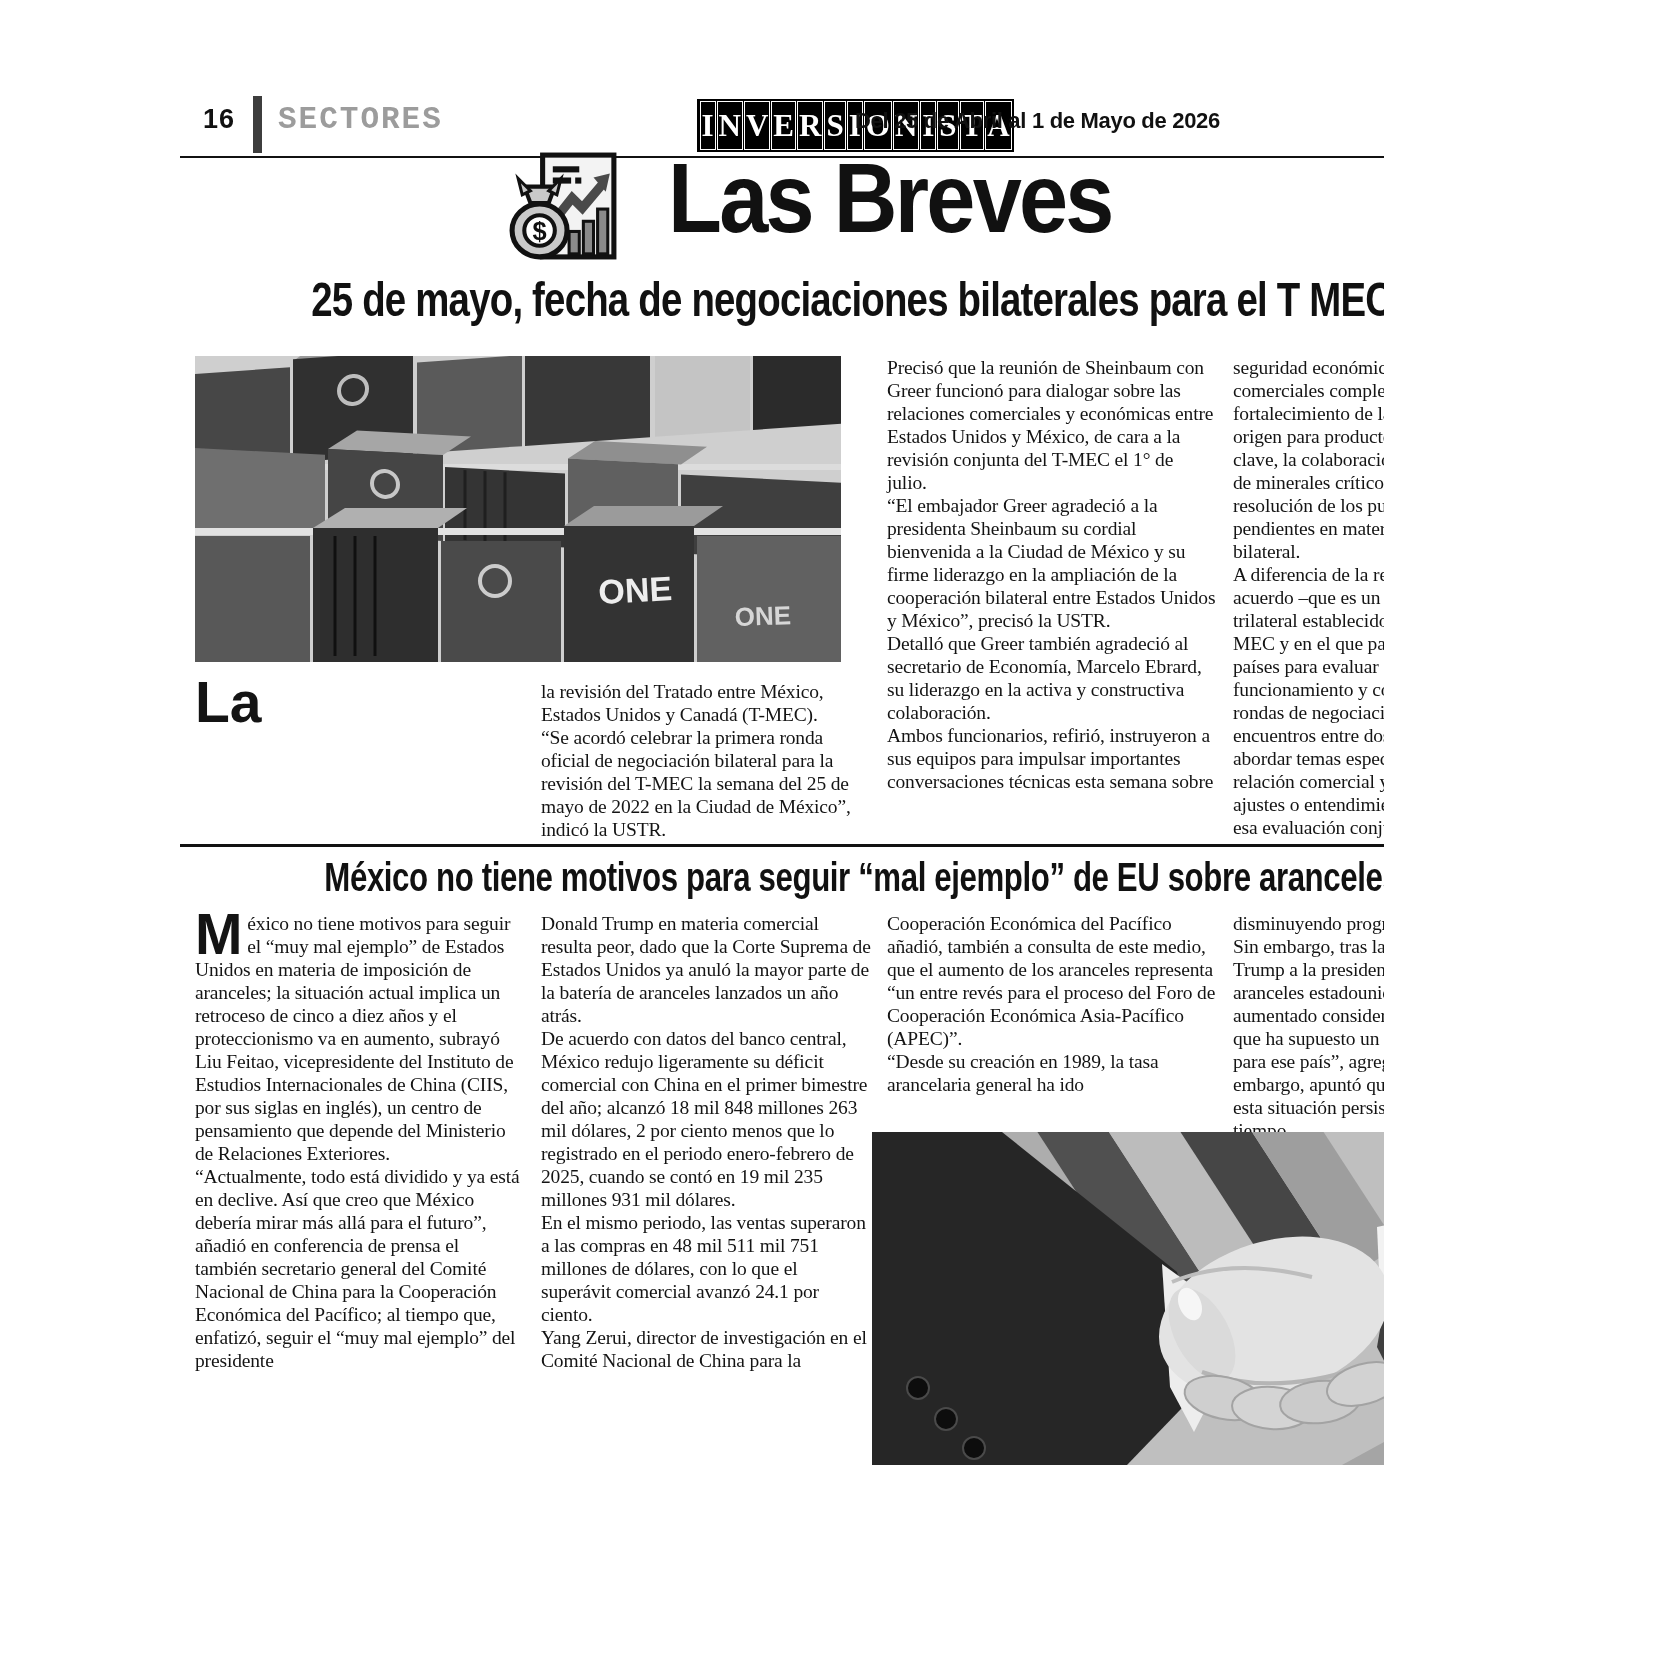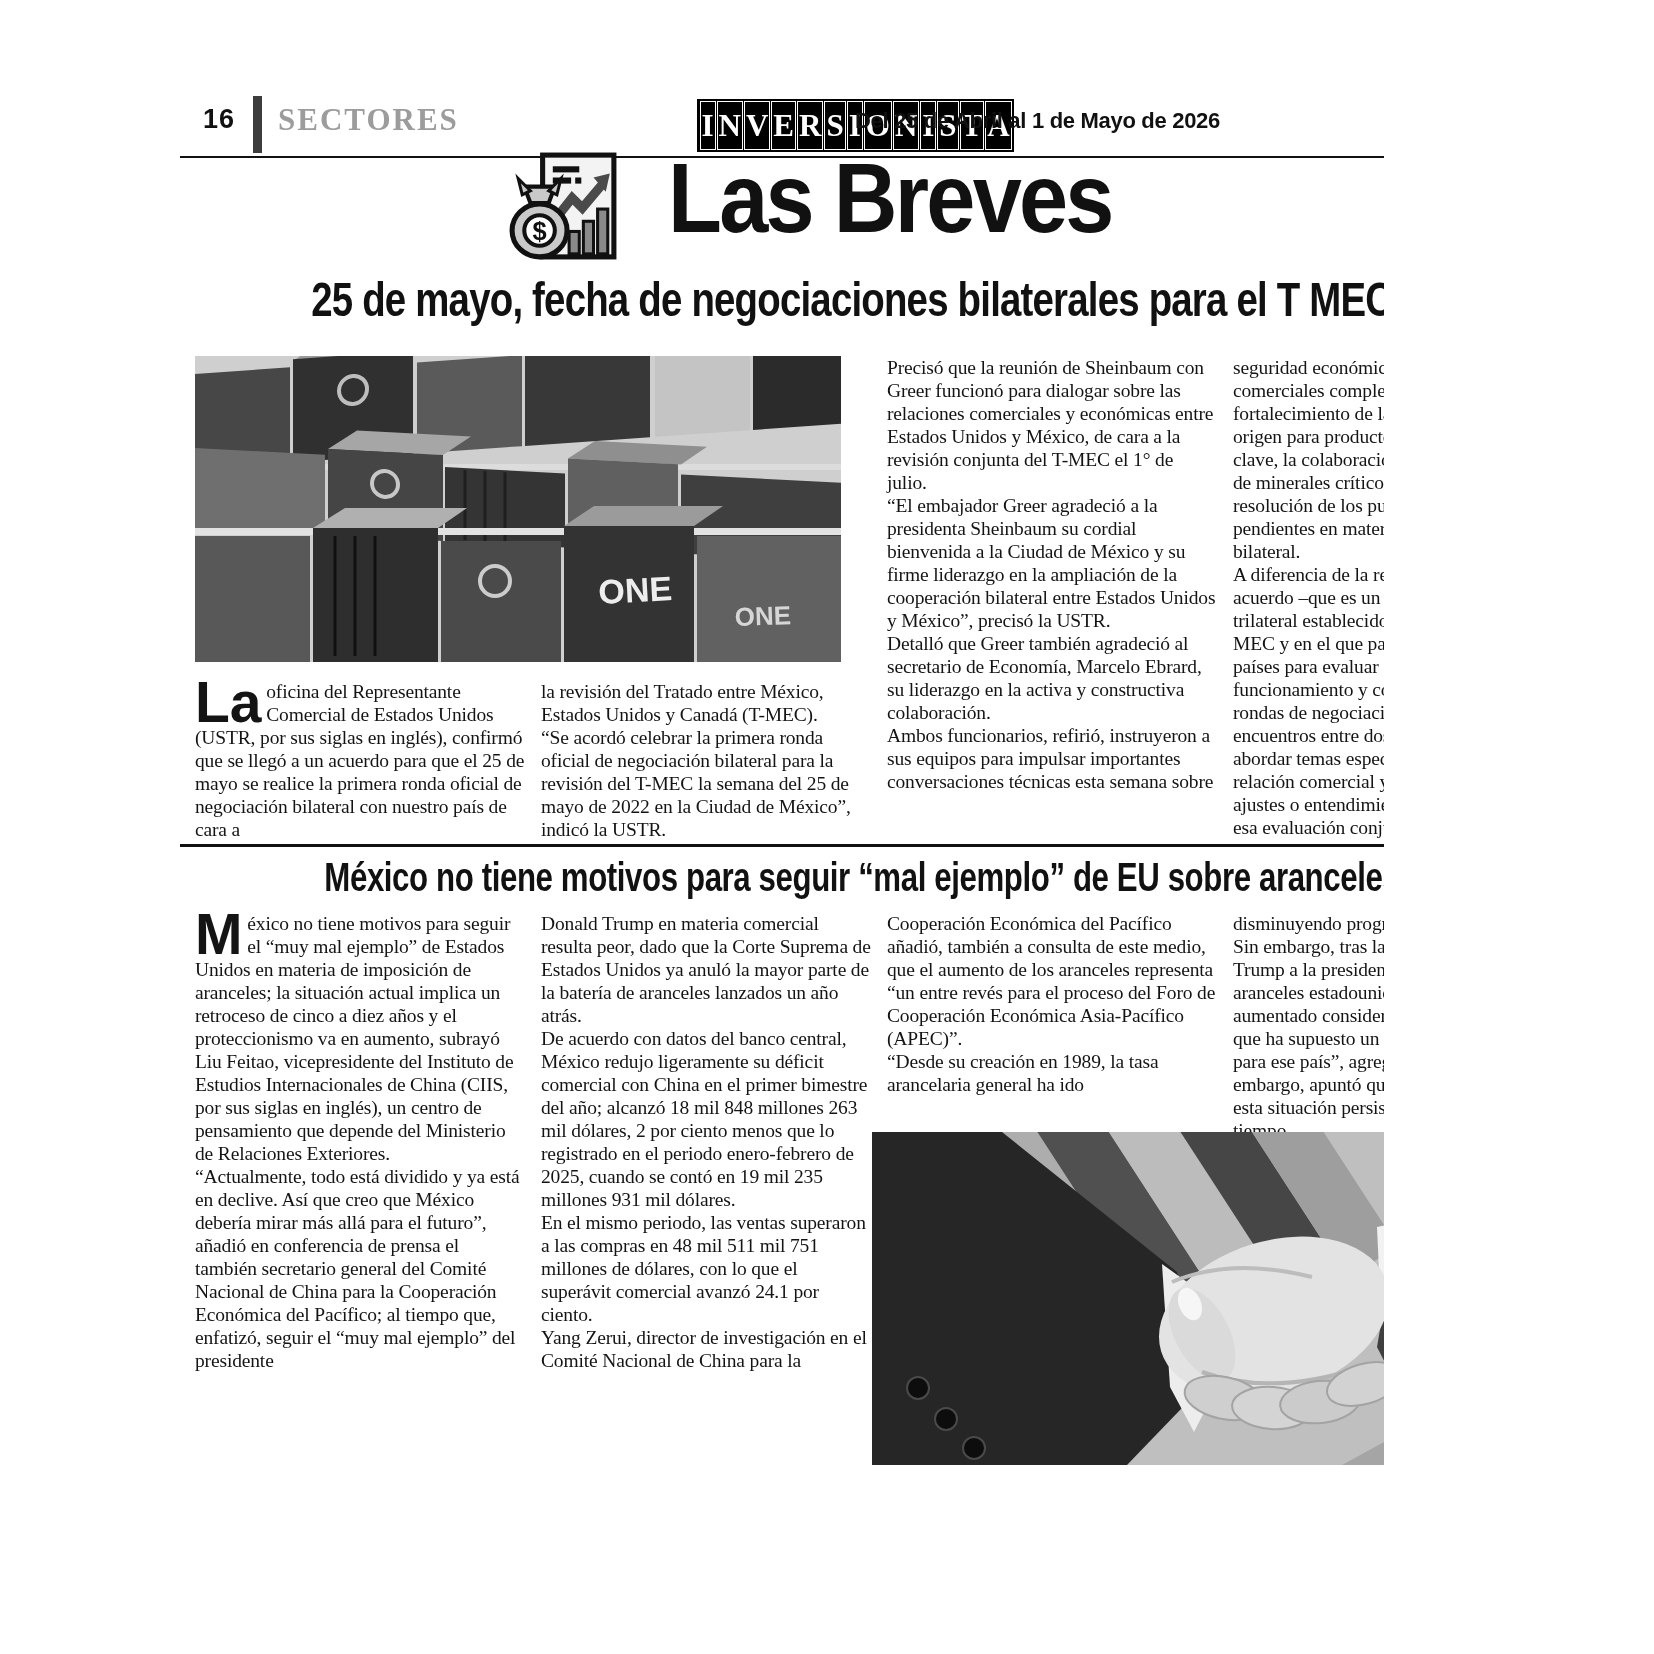--- a/index.html
+++ b/index.html
@@ -10,7 +10,7 @@
   
   .page-num { position:absolute; left:203px; top:104px; font-size:27px; font-weight:bold; letter-spacing:1px; }
   .section-bar { position:absolute; left:253px; top:96px; width:9px; height:57px; background:#3d3d3d; }
-  .section-label { position:absolute; left:278px; top:102px; font-family:Liberation Serif, serif;
+  .section-label { position:absolute; left:278px; top:102px; font-family:Liberation Mono, monospace;
                    font-size:31px; font-weight:bold; color:#9c9c9c; letter-spacing:2px; }
   .masthead { position:absolute; left:697px; top:99px; height:53px; background:#000; display:flex;
               align-items:stretch; padding:2px; }

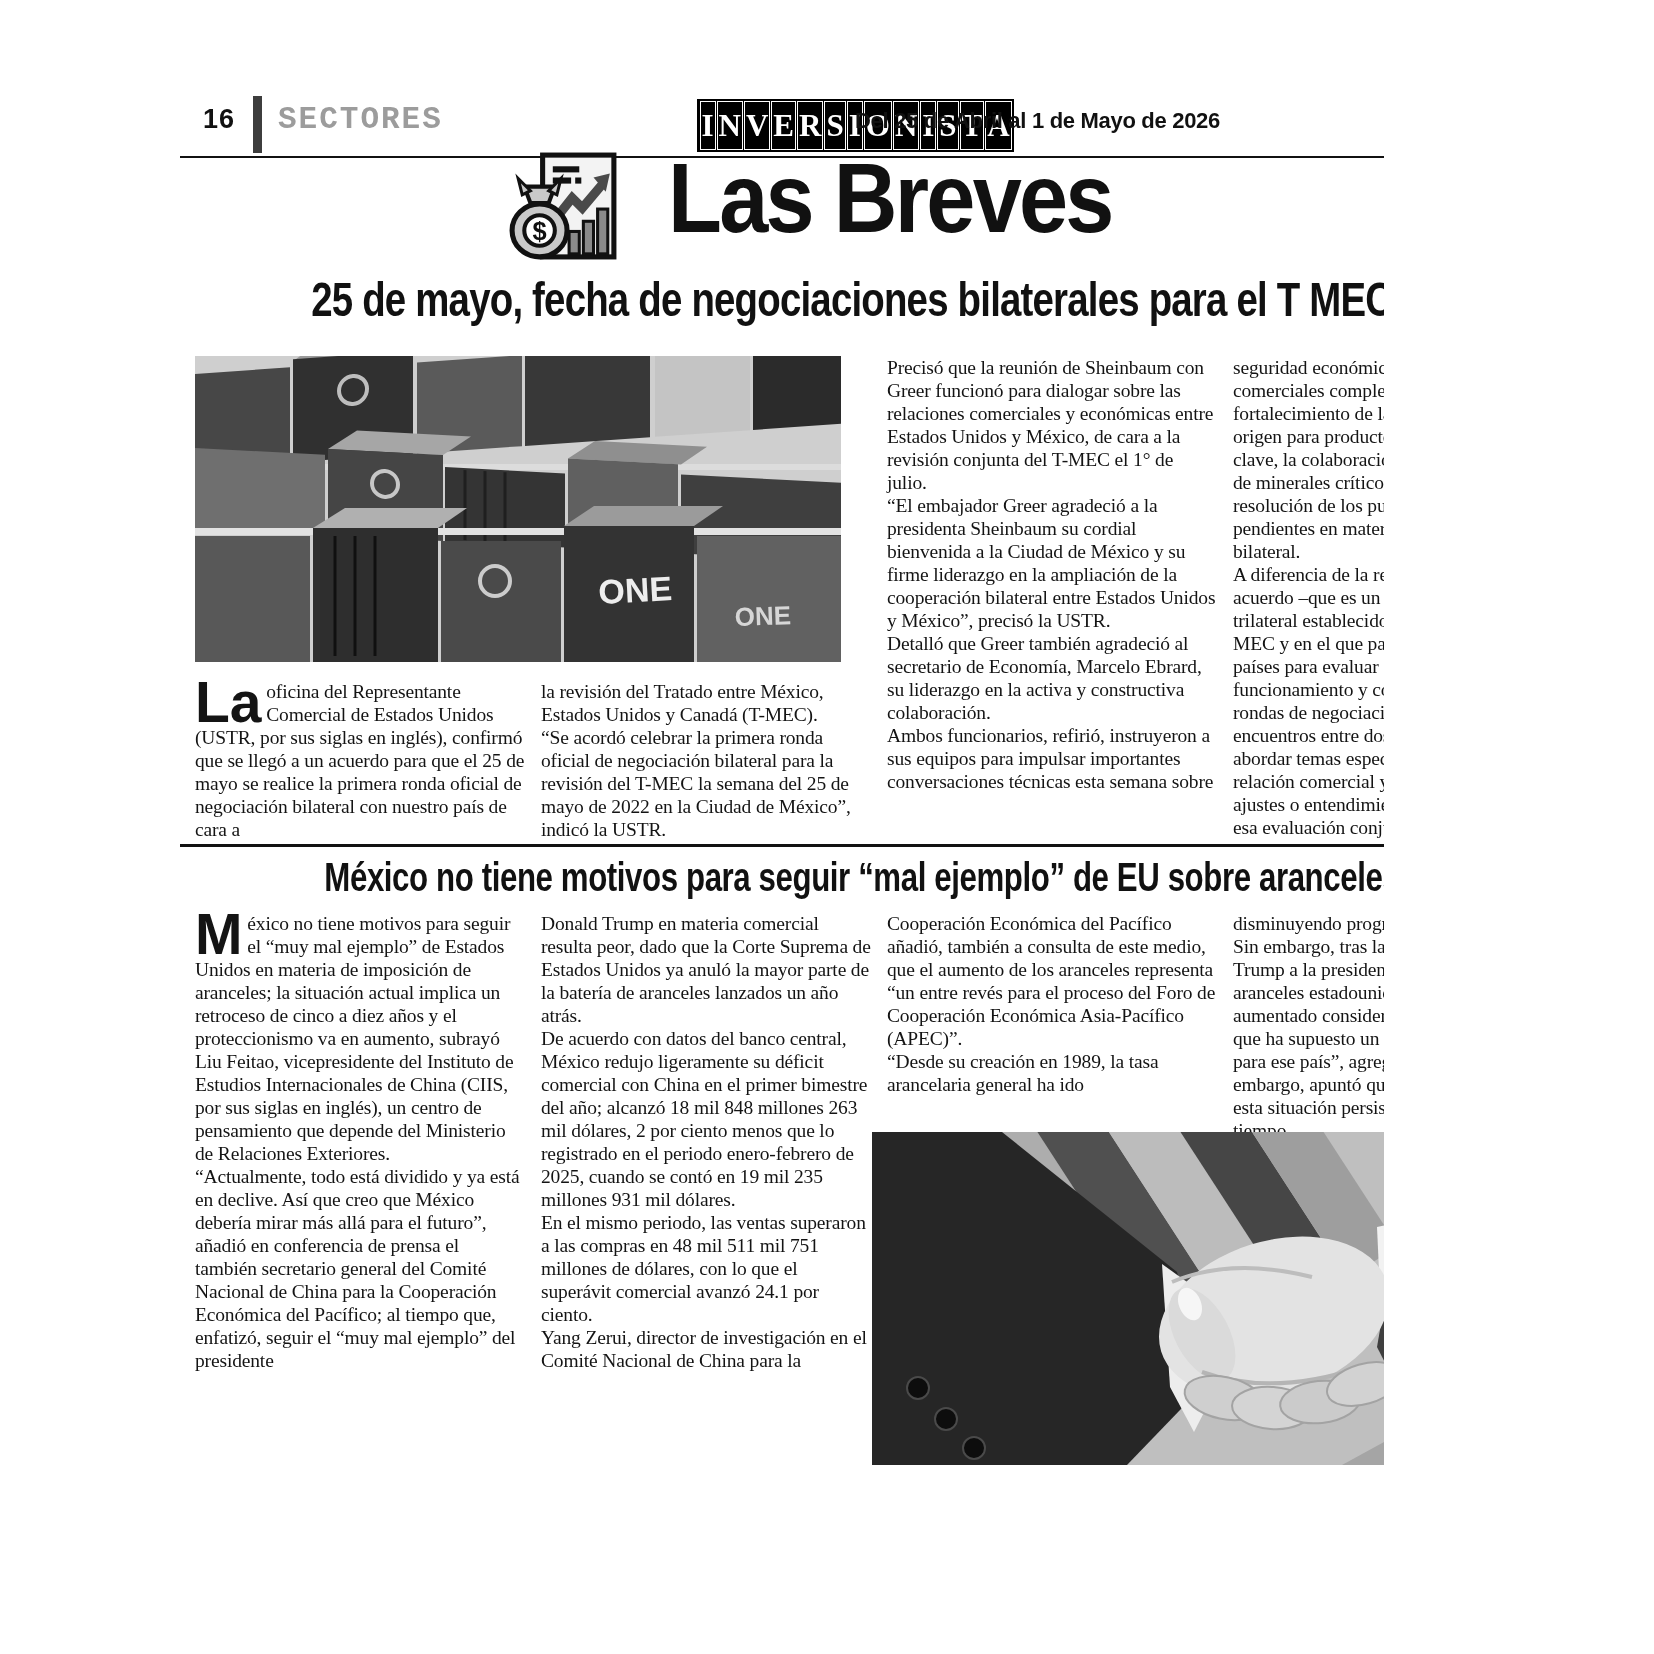--- a/index.html
+++ b/index.html
@@ -150,7 +150,7 @@
   </div>
 
   <div class="article article1">
-    <p class="coltext pad-img"><span class="dropcap">La</span><span class="text">oficina del Representante Comercial de Estados Unidos (USTR, por sus siglas en inglés), confirmó que se llegó a un acuerdo para que el 25 de mayo se realice la primera ronda oficial de negociación bilateral con nuestro país de cara a</span></p>
+    <p class="coltext pad-img"><span class="dropcap">La</span></p>
     <p class="coltext pad-img"><span class="text">la revisión del Tratado entre México, Estados Unidos y Canadá (T-MEC).
 “Se acordó celebrar la primera ronda oficial de negociación bilateral para la revisión del T-MEC la semana del 25 de mayo de 2022 en la Ciudad de México”, indicó la USTR.</span></p>
     <p class="coltext"><span class="text">Precisó que la reunión de Sheinbaum con Greer funcionó para dialogar sobre las relaciones comerciales y económicas entre Estados Unidos y México, de cara a la revisión conjunta del T-MEC el 1° de julio.

